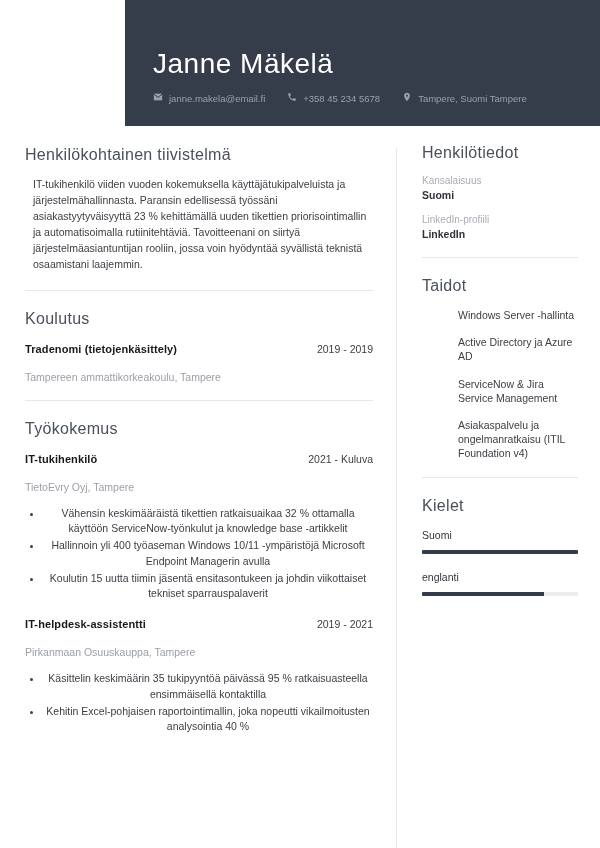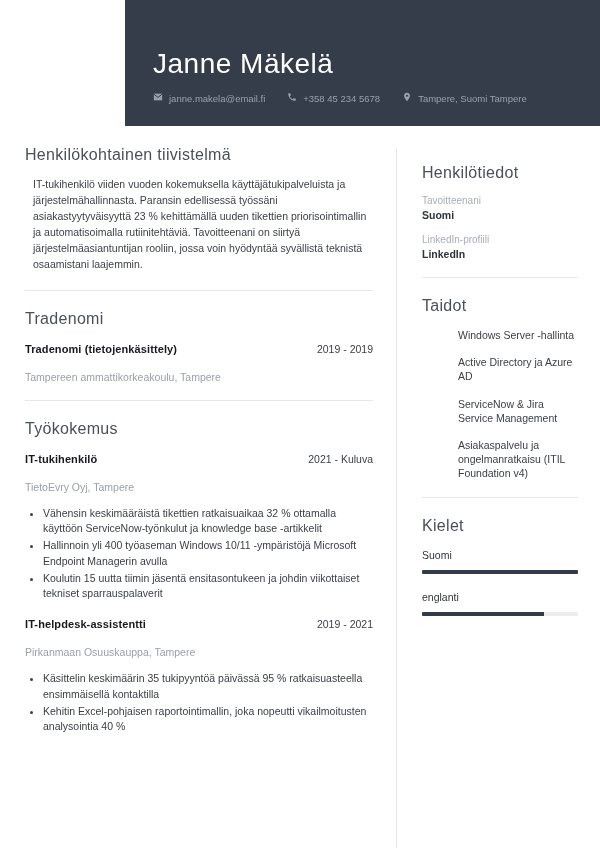--- a/index.html
+++ b/index.html
@@ -41,7 +41,7 @@
   .bullets li { font-size:10.5px; line-height:1.5; color:#3c4046; margin-bottom:1px; }
   .job + .job { margin-top:16px; }
   
-  .col-right .sec-title.first { margin-top:38px; }
+  .col-right .sec-title.first { margin-top:18px; }
   .field-label { margin-top:13px; font-size:10px; color:#a8adb5; }
   .field-value { margin-top:3px; font-size:10.5px; font-weight:600; color:#2f333a; }
   .skill { margin-top:13px; font-size:10.5px; line-height:1.35; color:#3c4046;margin-left:36px; }

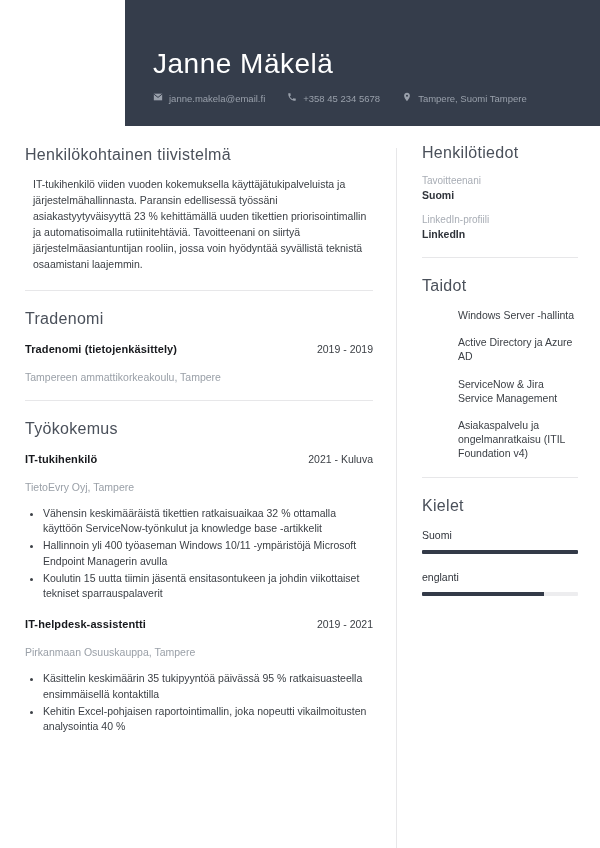--- a/index.html
+++ b/index.html
@@ -145,7 +145,7 @@
     <div>
       <div class="sec-title first">Henkilötiedot</div>
       <div>
-        <div class="field-label">Tavoitteenani</div>
+        <div class="field-label">Kansalaisuus</div>
         <div class="field-value">Suomi</div>
       </div>
       <div>

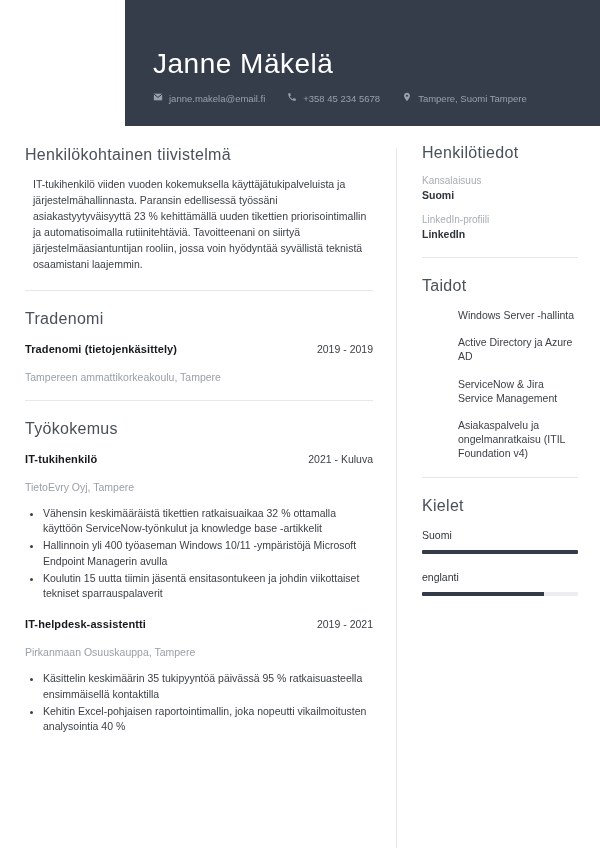--- a/index.html
+++ b/index.html
@@ -96,7 +96,7 @@
     <hr class="hr">
 
     <div>
-      <div class="sec-title gap">Tradenomi</div>
+      <div class="sec-title gap">Koulutus</div>
       <div>
         <div class="entry-head">
           <span class="entry-title">Tradenomi (tietojenkäsittely)</span>

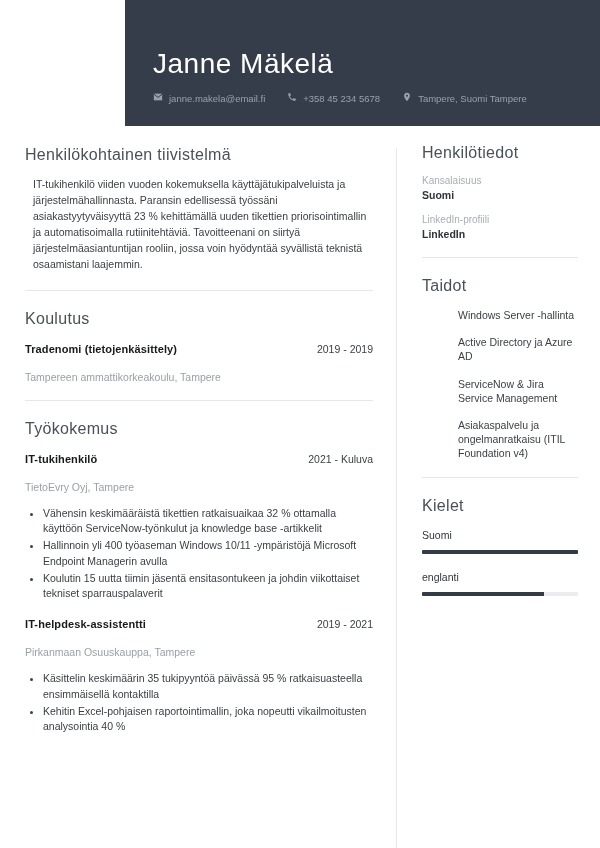--- a/index.html
+++ b/index.html
@@ -37,7 +37,7 @@
   .entry-title { font-size:11px; font-weight:700; color:#17191d; letter-spacing:0.1px; }
   .entry-dates { font-size:10.5px; color:#3c4046; white-space:nowrap; }
   .entry-sub { margin-top:16px; font-size:10.5px; color:#9aa0a8; }
-  .bullets { margin:13px 0 0 5px; padding-left:13px; list-style:disc; }
+  .bullets { margin:13px 0 0 5px; padding-left:13px; list-style:disc;text-align:center; }
   .bullets li { font-size:10.5px; line-height:1.5; color:#3c4046; margin-bottom:1px; }
   .job + .job { margin-top:16px; }
   

